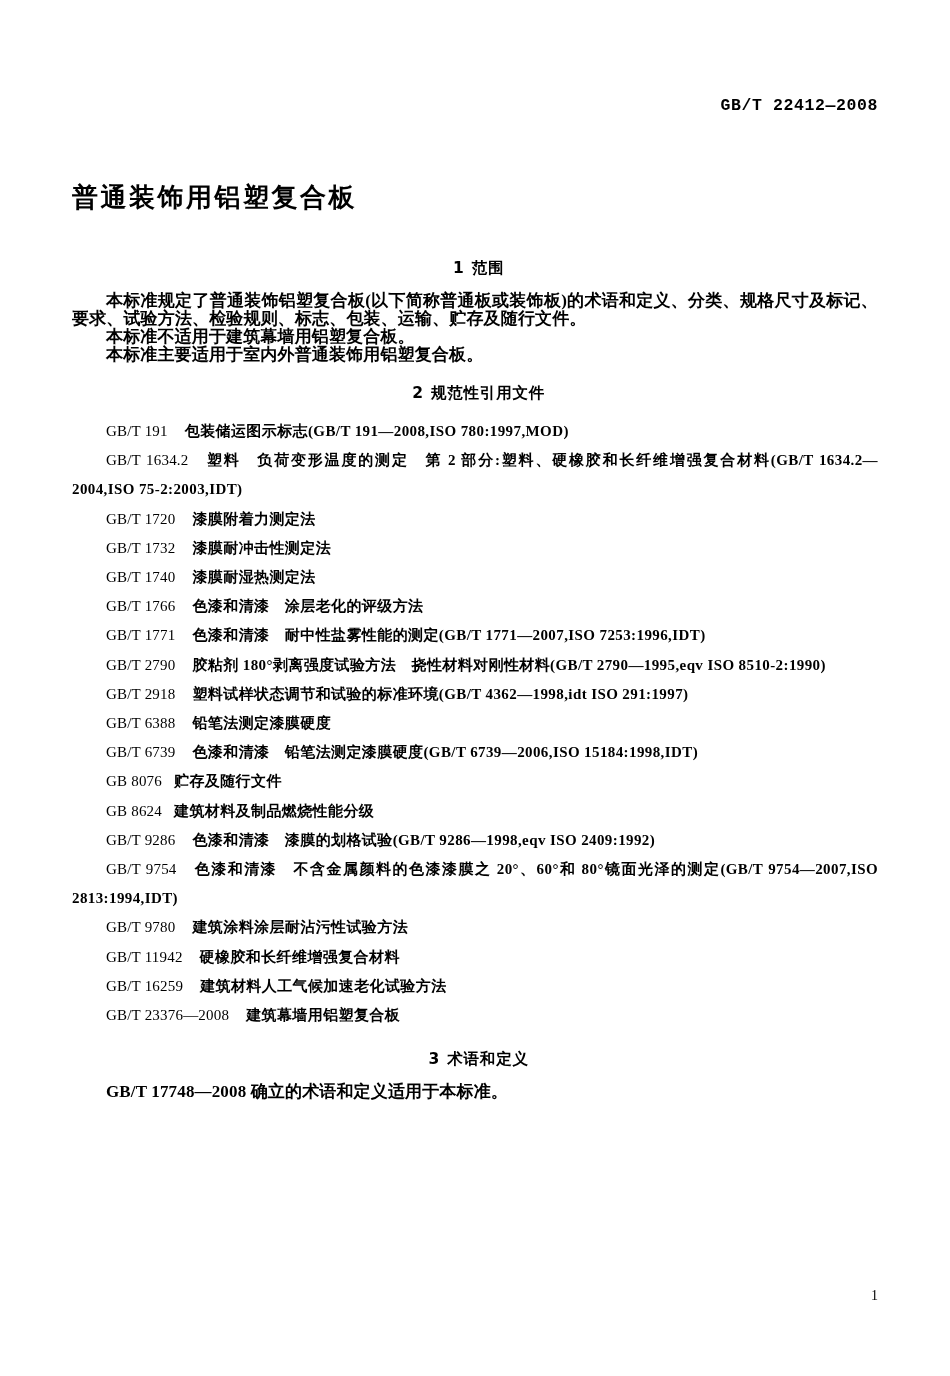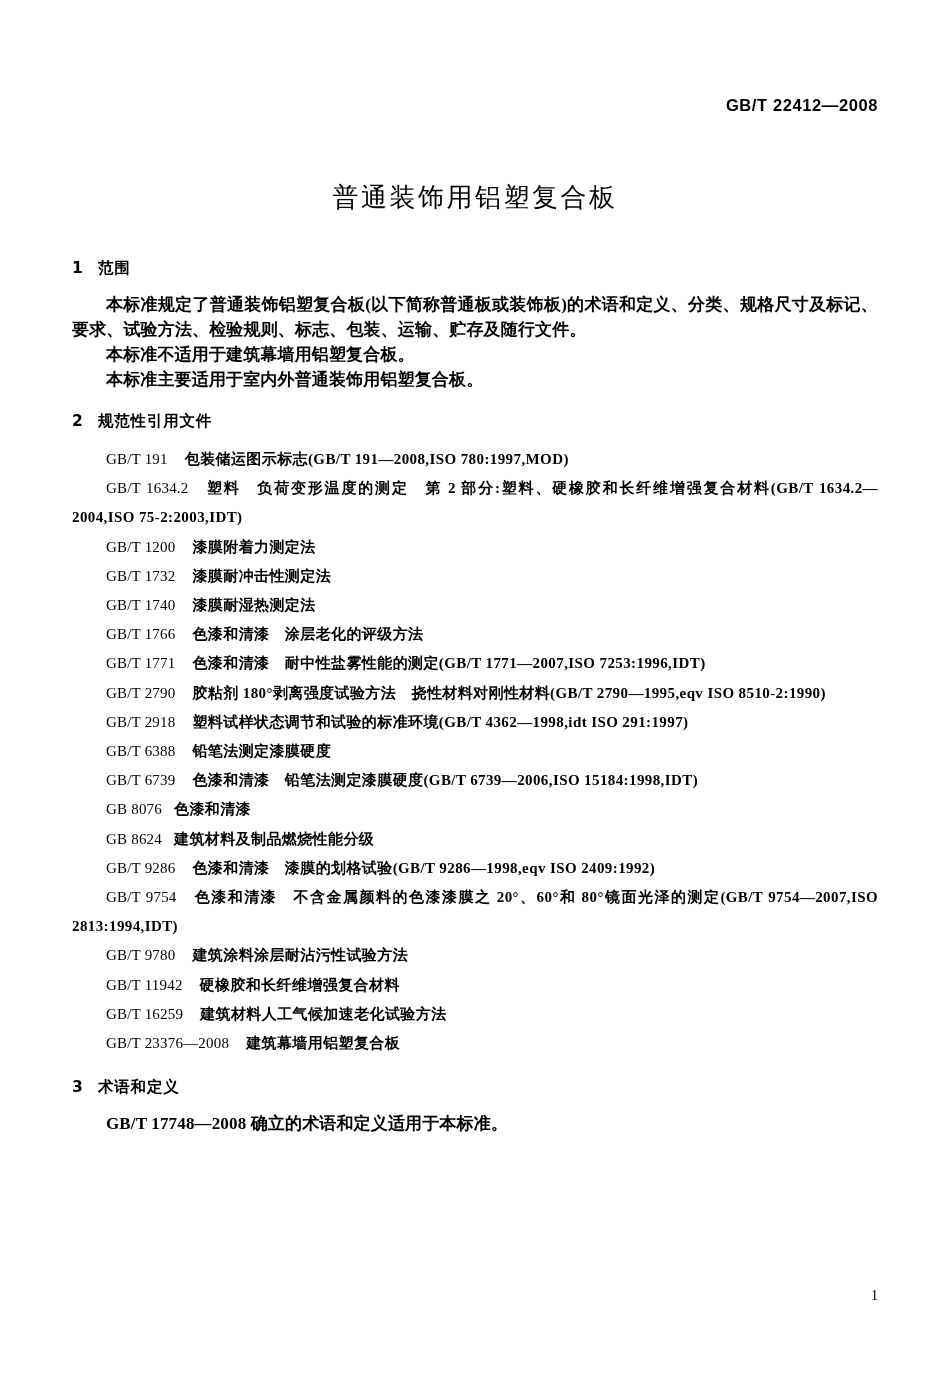--- a/index.html
+++ b/index.html
@@ -30,7 +30,7 @@
     position: absolute;
     top: 96px;
     right: 0;
-    font-family: Liberation Sans, sans-serif;
+    font-family: Liberation Mono, monospace;
     font-weight: bold;
     font-size: 16.5px;
     letter-spacing: 0.6px;

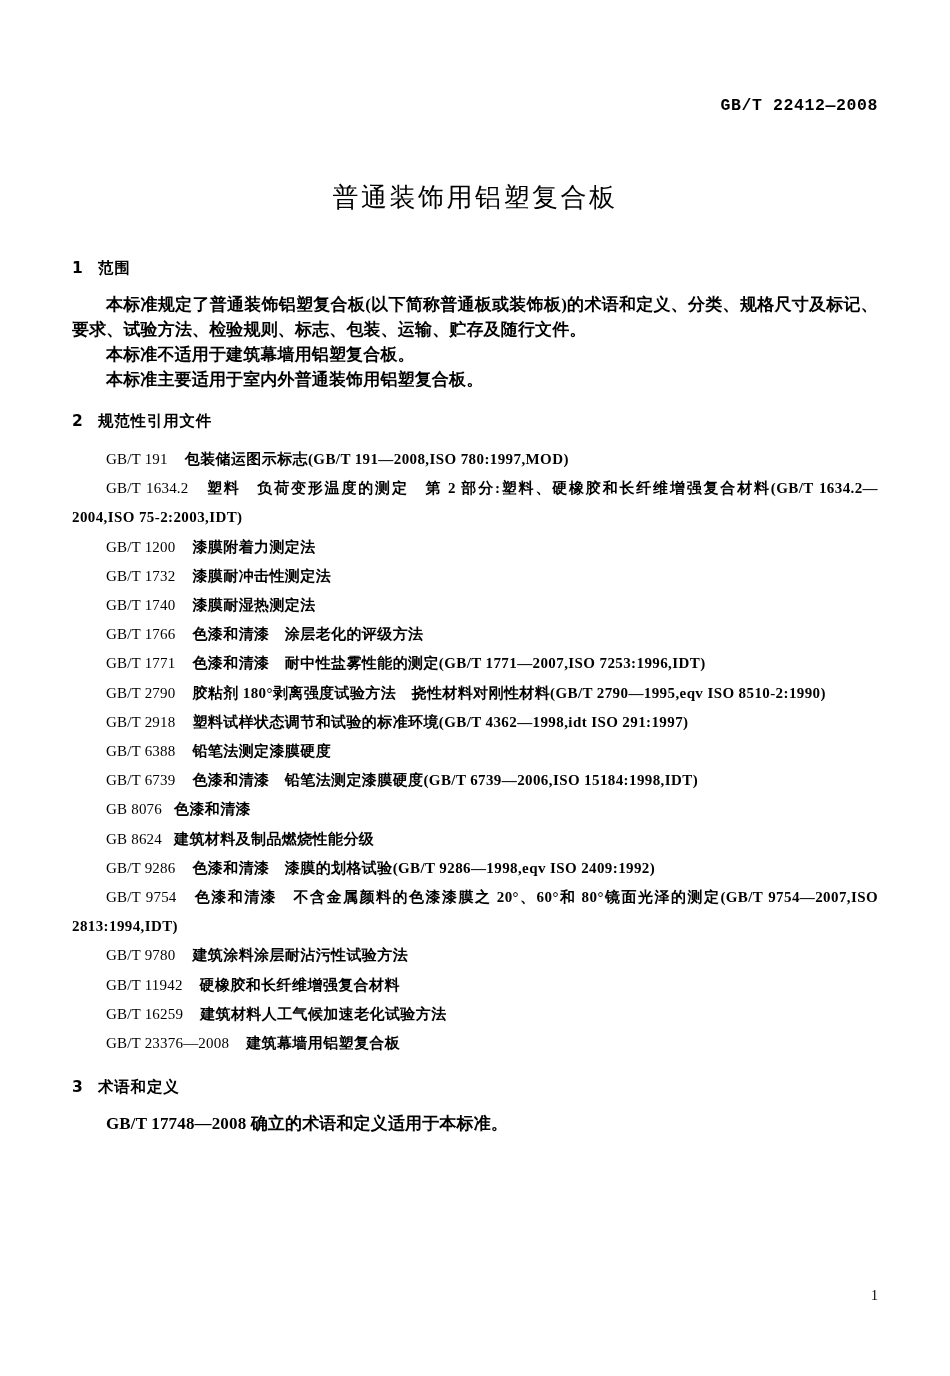--- a/index.html
+++ b/index.html
@@ -43,9 +43,8 @@
     top: 180px;
     left: 0;
     width: 806px;
-    text-align: center;
     font-family: "DejaVu Sans", "Liberation Sans", sans-serif;
-    font-weight: normal;
+    font-weight: bold;
     font-size: 26px;
     letter-spacing: 2.5px;
   }

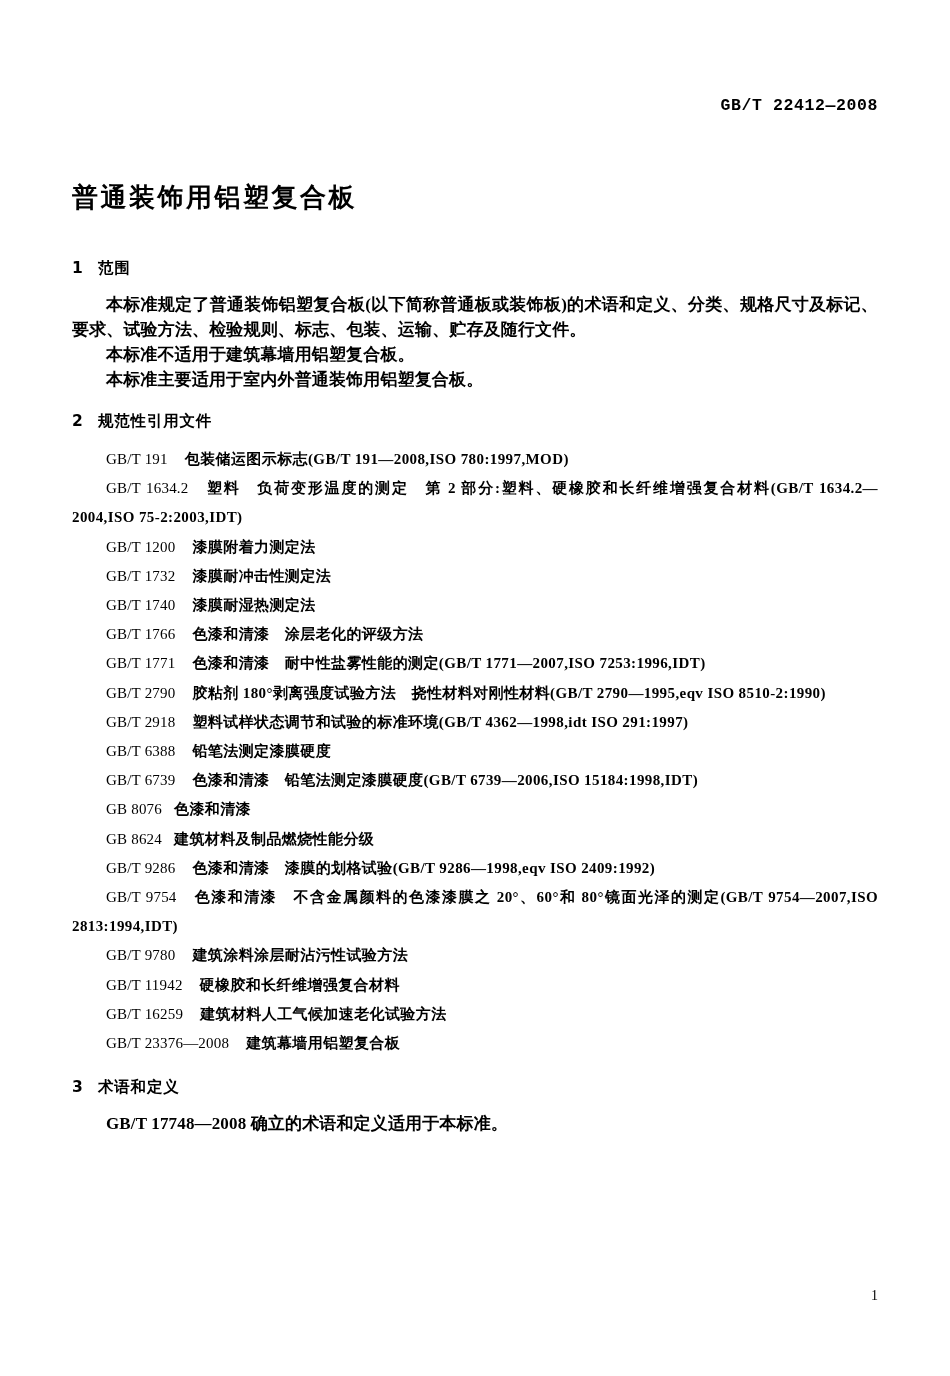--- a/index.html
+++ b/index.html
@@ -64,6 +64,7 @@
     font-weight: bold;
     letter-spacing: 0.8px;
     line-height: 30px;
+    text-align: center;
   }
   h2.clause .num {
     display: inline-block;

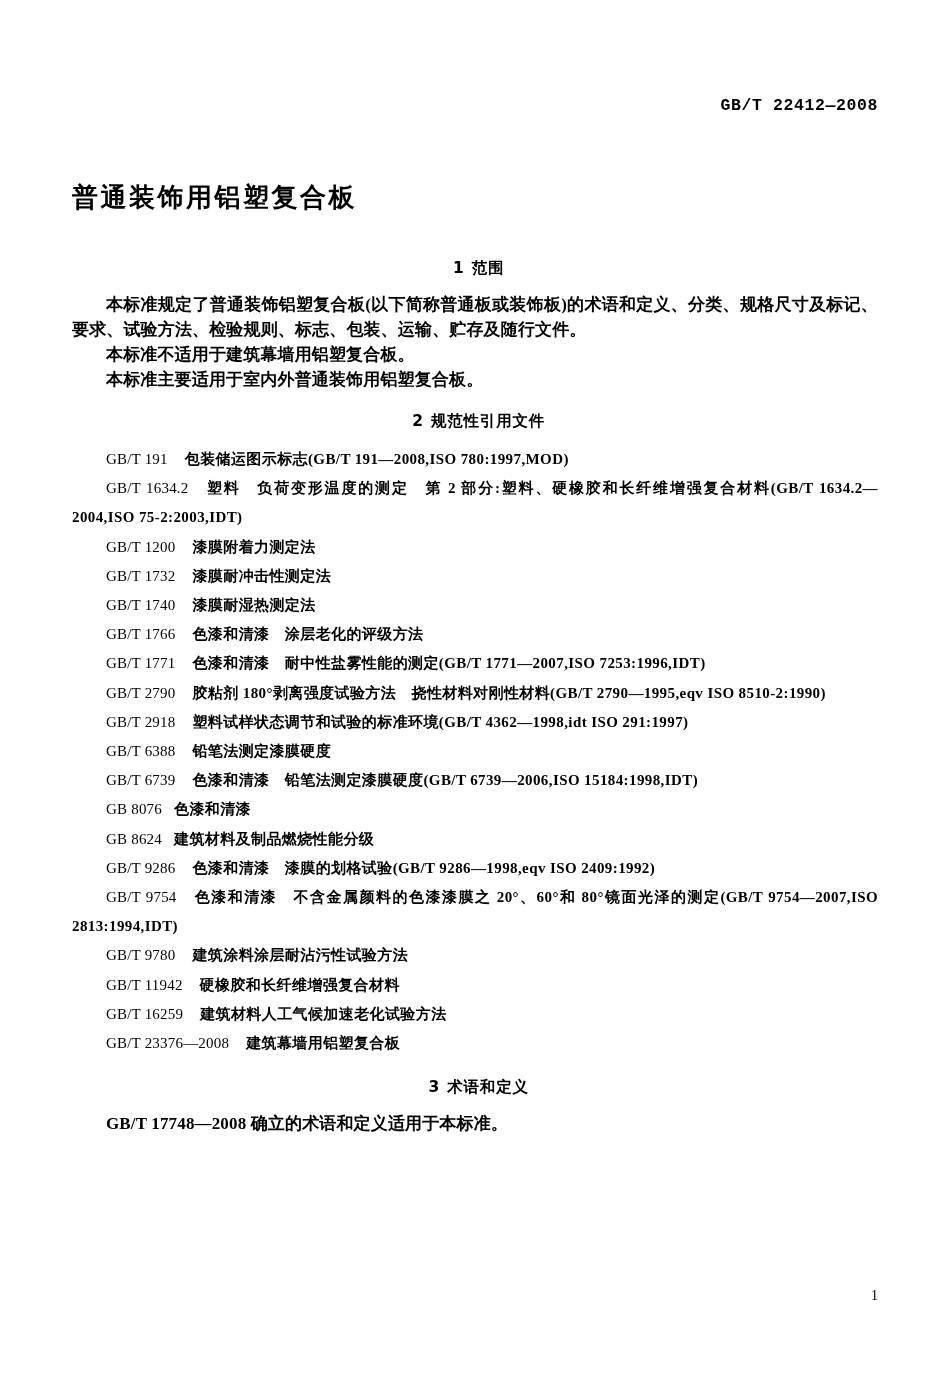--- a/index.html
+++ b/index.html
@@ -75,7 +75,7 @@
     margin: 0;
     padding: 0;
     font-size: 17px;
-    line-height: 25px;
+    line-height: 18px;
     text-align: justify;
     text-justify: inter-ideograph;
     letter-spacing: 0.15px;

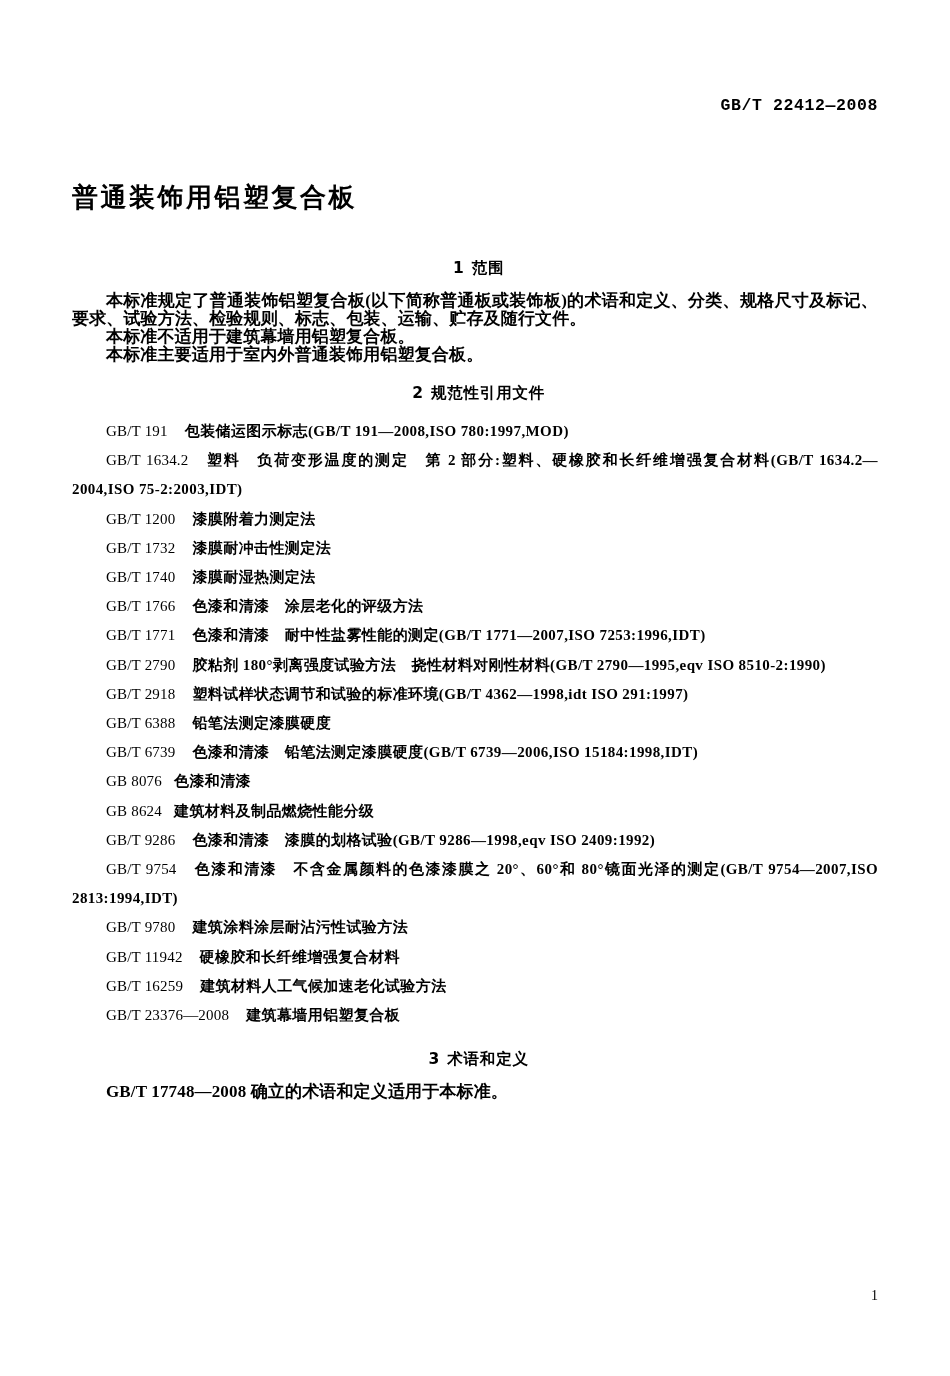--- a/index.html
+++ b/index.html
@@ -152,7 +152,7 @@
       <div>
         <p class="ref"><span class="code">GB/T 191</span><span class="sep-wide"></span><span class="cn">包装储运图示标志(GB/T 191—2008,ISO 780:1997,MOD)</span></p>
         <p class="ref"><span class="code">GB/T 1634.2</span><span class="sep-wide"></span><span class="cn">塑料　负荷变形温度的测定　第 2 部分:塑料、硬橡胶和长纤维增强复合材料(GB/T 1634.2—2004,ISO 75-2:2003,IDT)</span></p>
-        <p class="ref"><span class="code">GB/T 1200</span><span class="sep-wide"></span><span class="cn">漆膜附着力测定法</span></p>
+        <p class="ref"><span class="code">GB/T 1720</span><span class="sep-wide"></span><span class="cn">漆膜附着力测定法</span></p>
         <p class="ref"><span class="code">GB/T 1732</span><span class="sep-wide"></span><span class="cn">漆膜耐冲击性测定法</span></p>
         <p class="ref"><span class="code">GB/T 1740</span><span class="sep-wide"></span><span class="cn">漆膜耐湿热测定法</span></p>
         <p class="ref"><span class="code">GB/T 1766</span><span class="sep-wide"></span><span class="cn">色漆和清漆　涂层老化的评级方法</span></p>

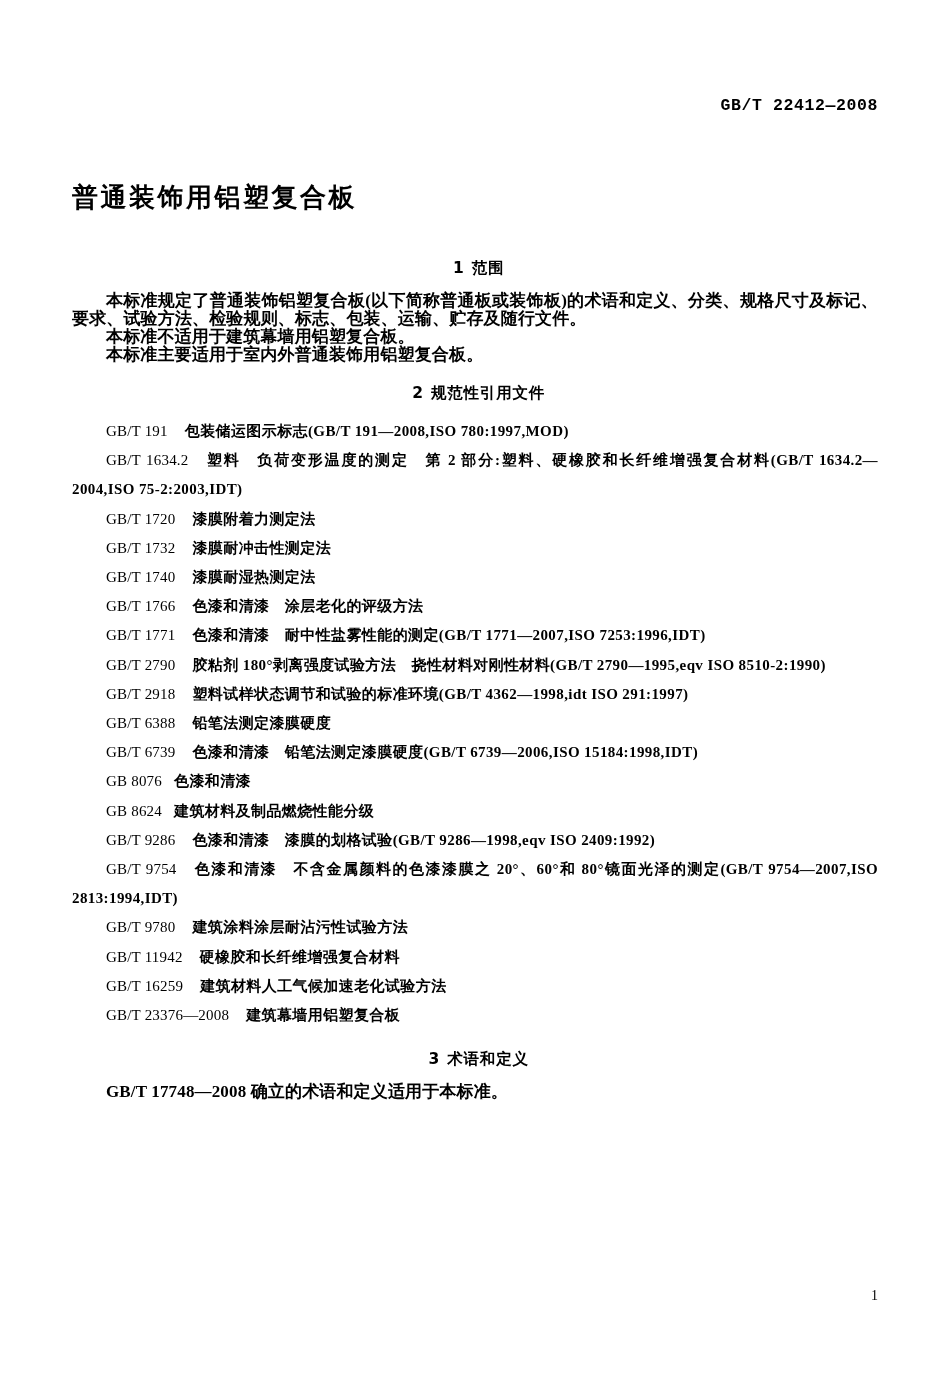--- a/index.html
+++ b/index.html
@@ -161,7 +161,7 @@
         <p class="ref"><span class="code">GB/T 2918</span><span class="sep-wide"></span><span class="cn">塑料试样状态调节和试验的标准环境(GB/T 4362—1998,idt ISO 291:1997)</span></p>
         <p class="ref"><span class="code">GB/T 6388</span><span class="sep-wide"></span><span class="cn">铅笔法测定漆膜硬度</span></p>
         <p class="ref"><span class="code">GB/T 6739</span><span class="sep-wide"></span><span class="cn">色漆和清漆　铅笔法测定漆膜硬度(GB/T 6739—2006,ISO 15184:1998,IDT)</span></p>
-        <p class="ref"><span class="code">GB 8076</span><span class="sep"></span><span class="cn">色漆和清漆</span></p>
+        <p class="ref"><span class="code">GB 8076</span><span class="sep"></span><span class="cn">贮存及随行文件</span></p>
         <p class="ref"><span class="code">GB 8624</span><span class="sep"></span><span class="cn">建筑材料及制品燃烧性能分级</span></p>
         <p class="ref"><span class="code">GB/T 9286</span><span class="sep-wide"></span><span class="cn">色漆和清漆　漆膜的划格试验(GB/T 9286—1998,eqv ISO 2409:1992)</span></p>
         <p class="ref"><span class="code">GB/T 9754</span><span class="sep-wide"></span><span class="cn">色漆和清漆　不含金属颜料的色漆漆膜之 20°、60°和 80°镜面光泽的测定(GB/T 9754—2007,ISO 2813:1994,IDT)</span></p>

